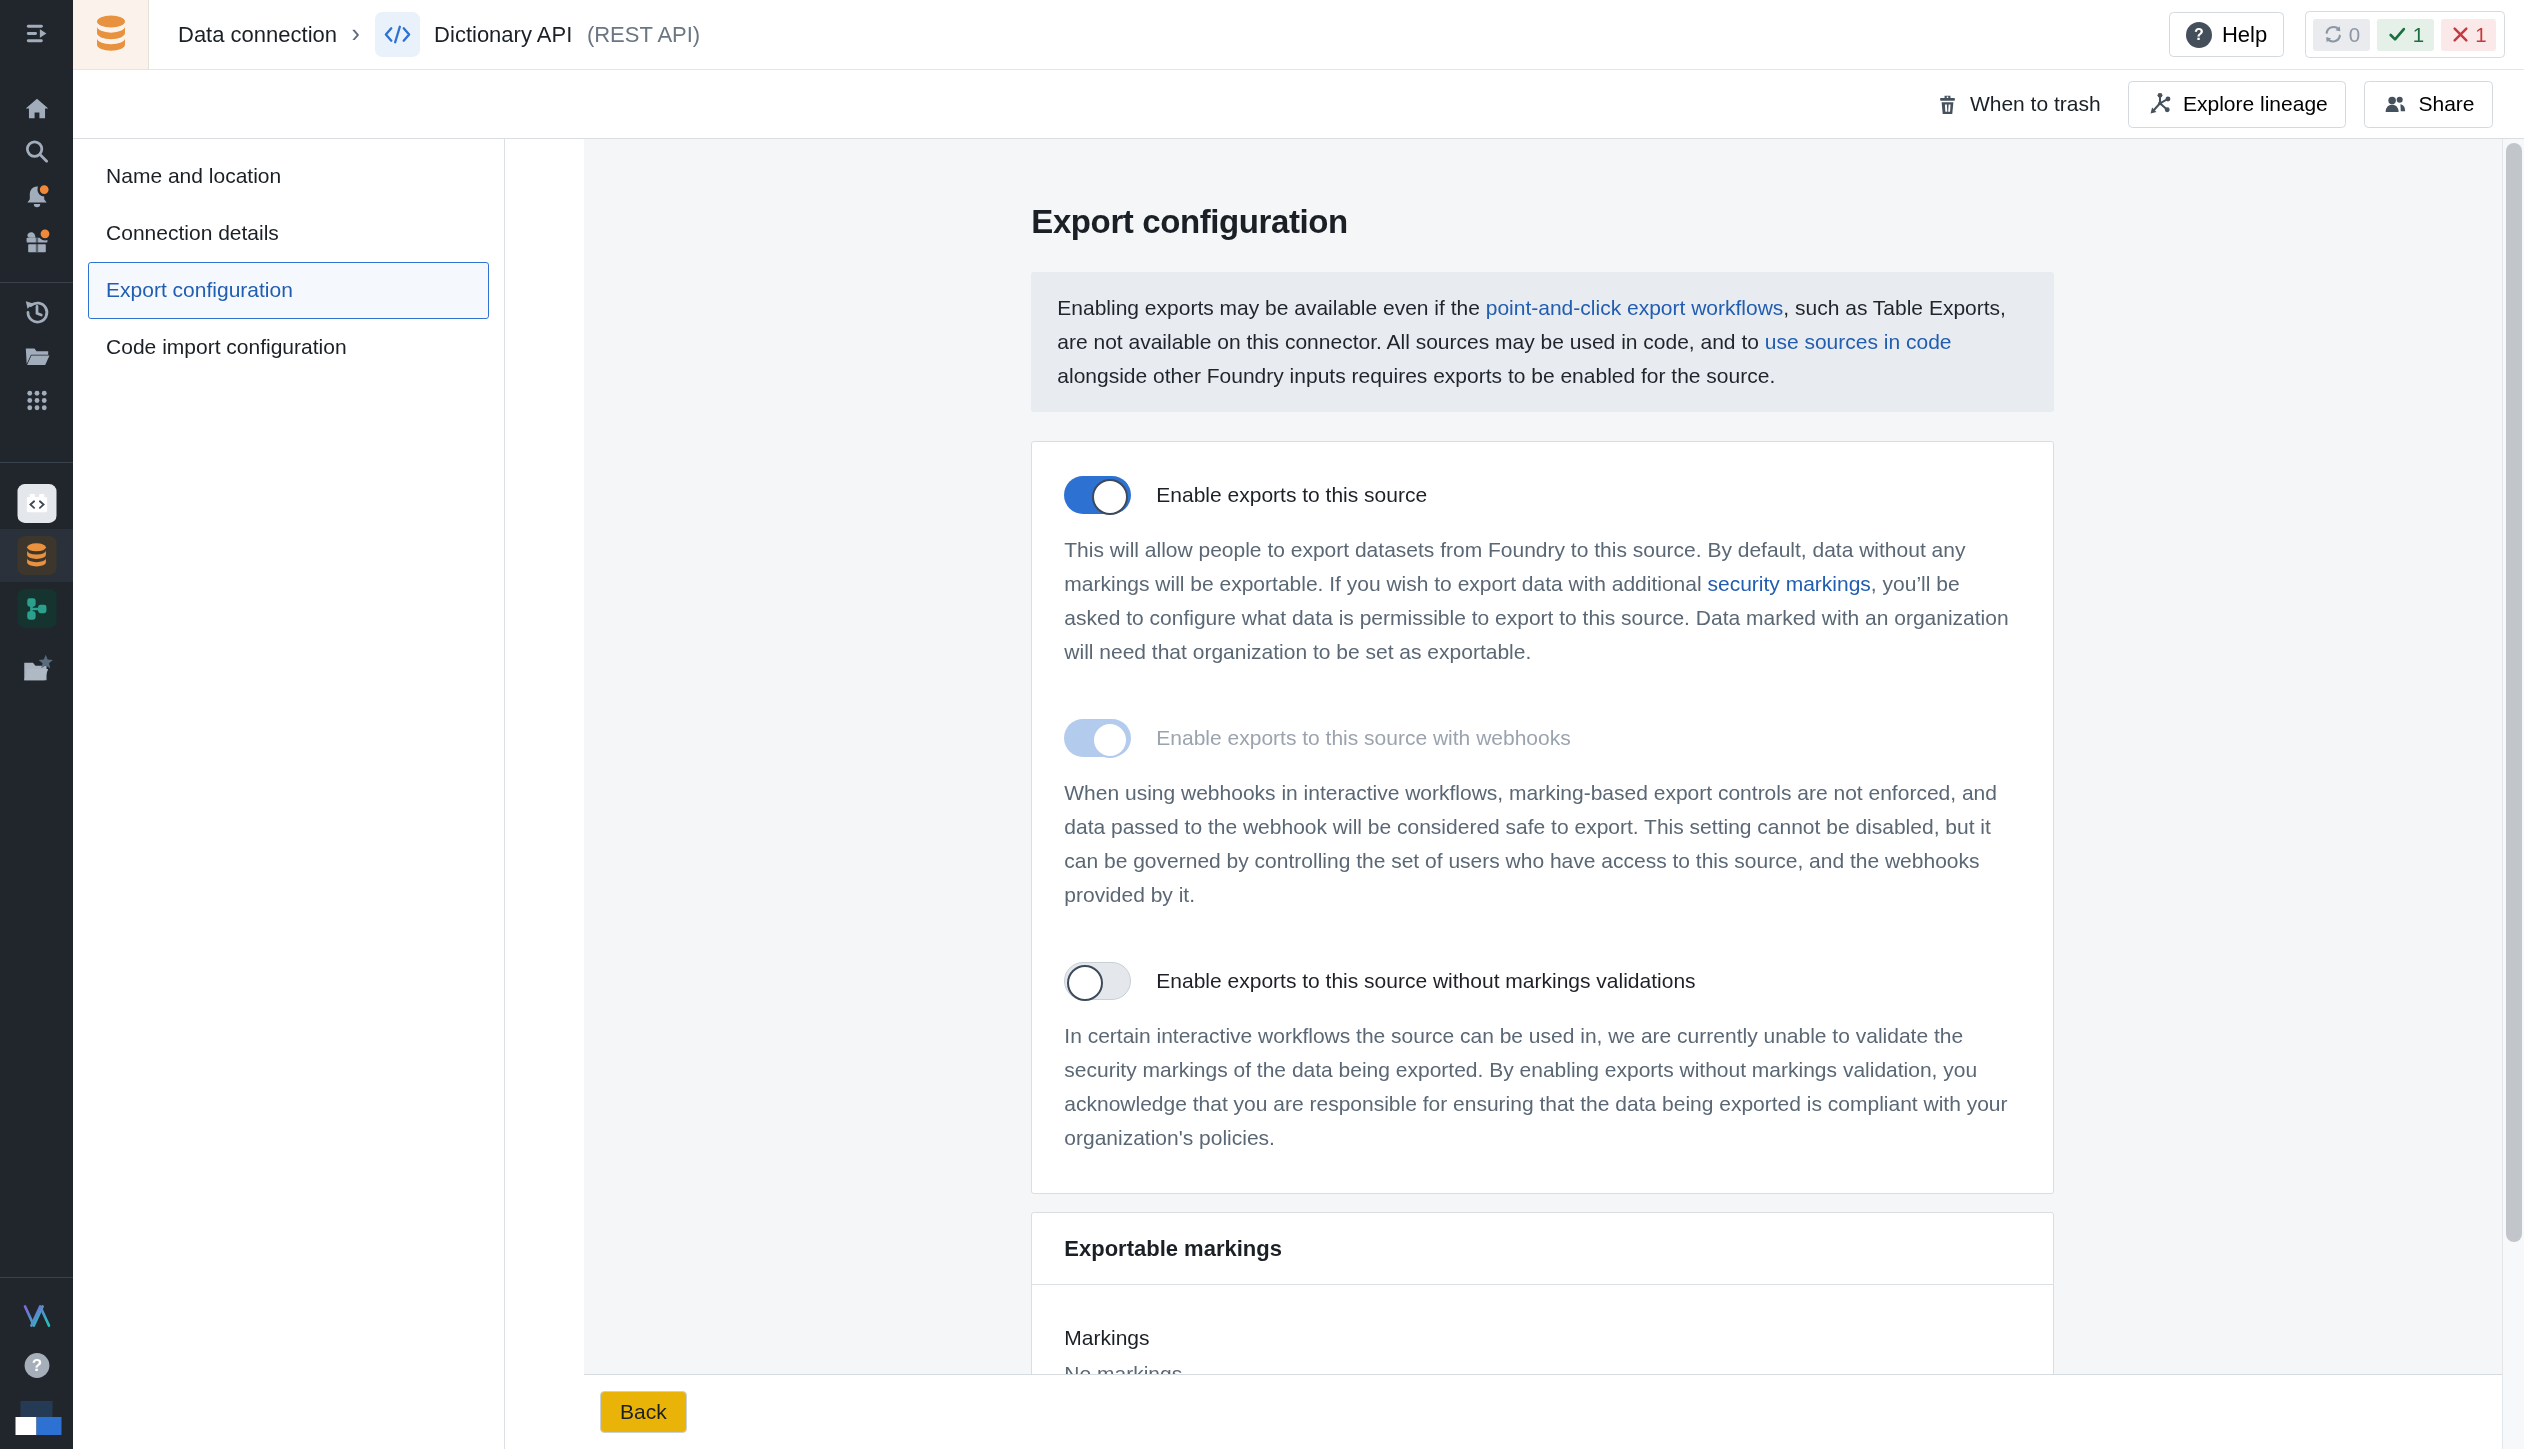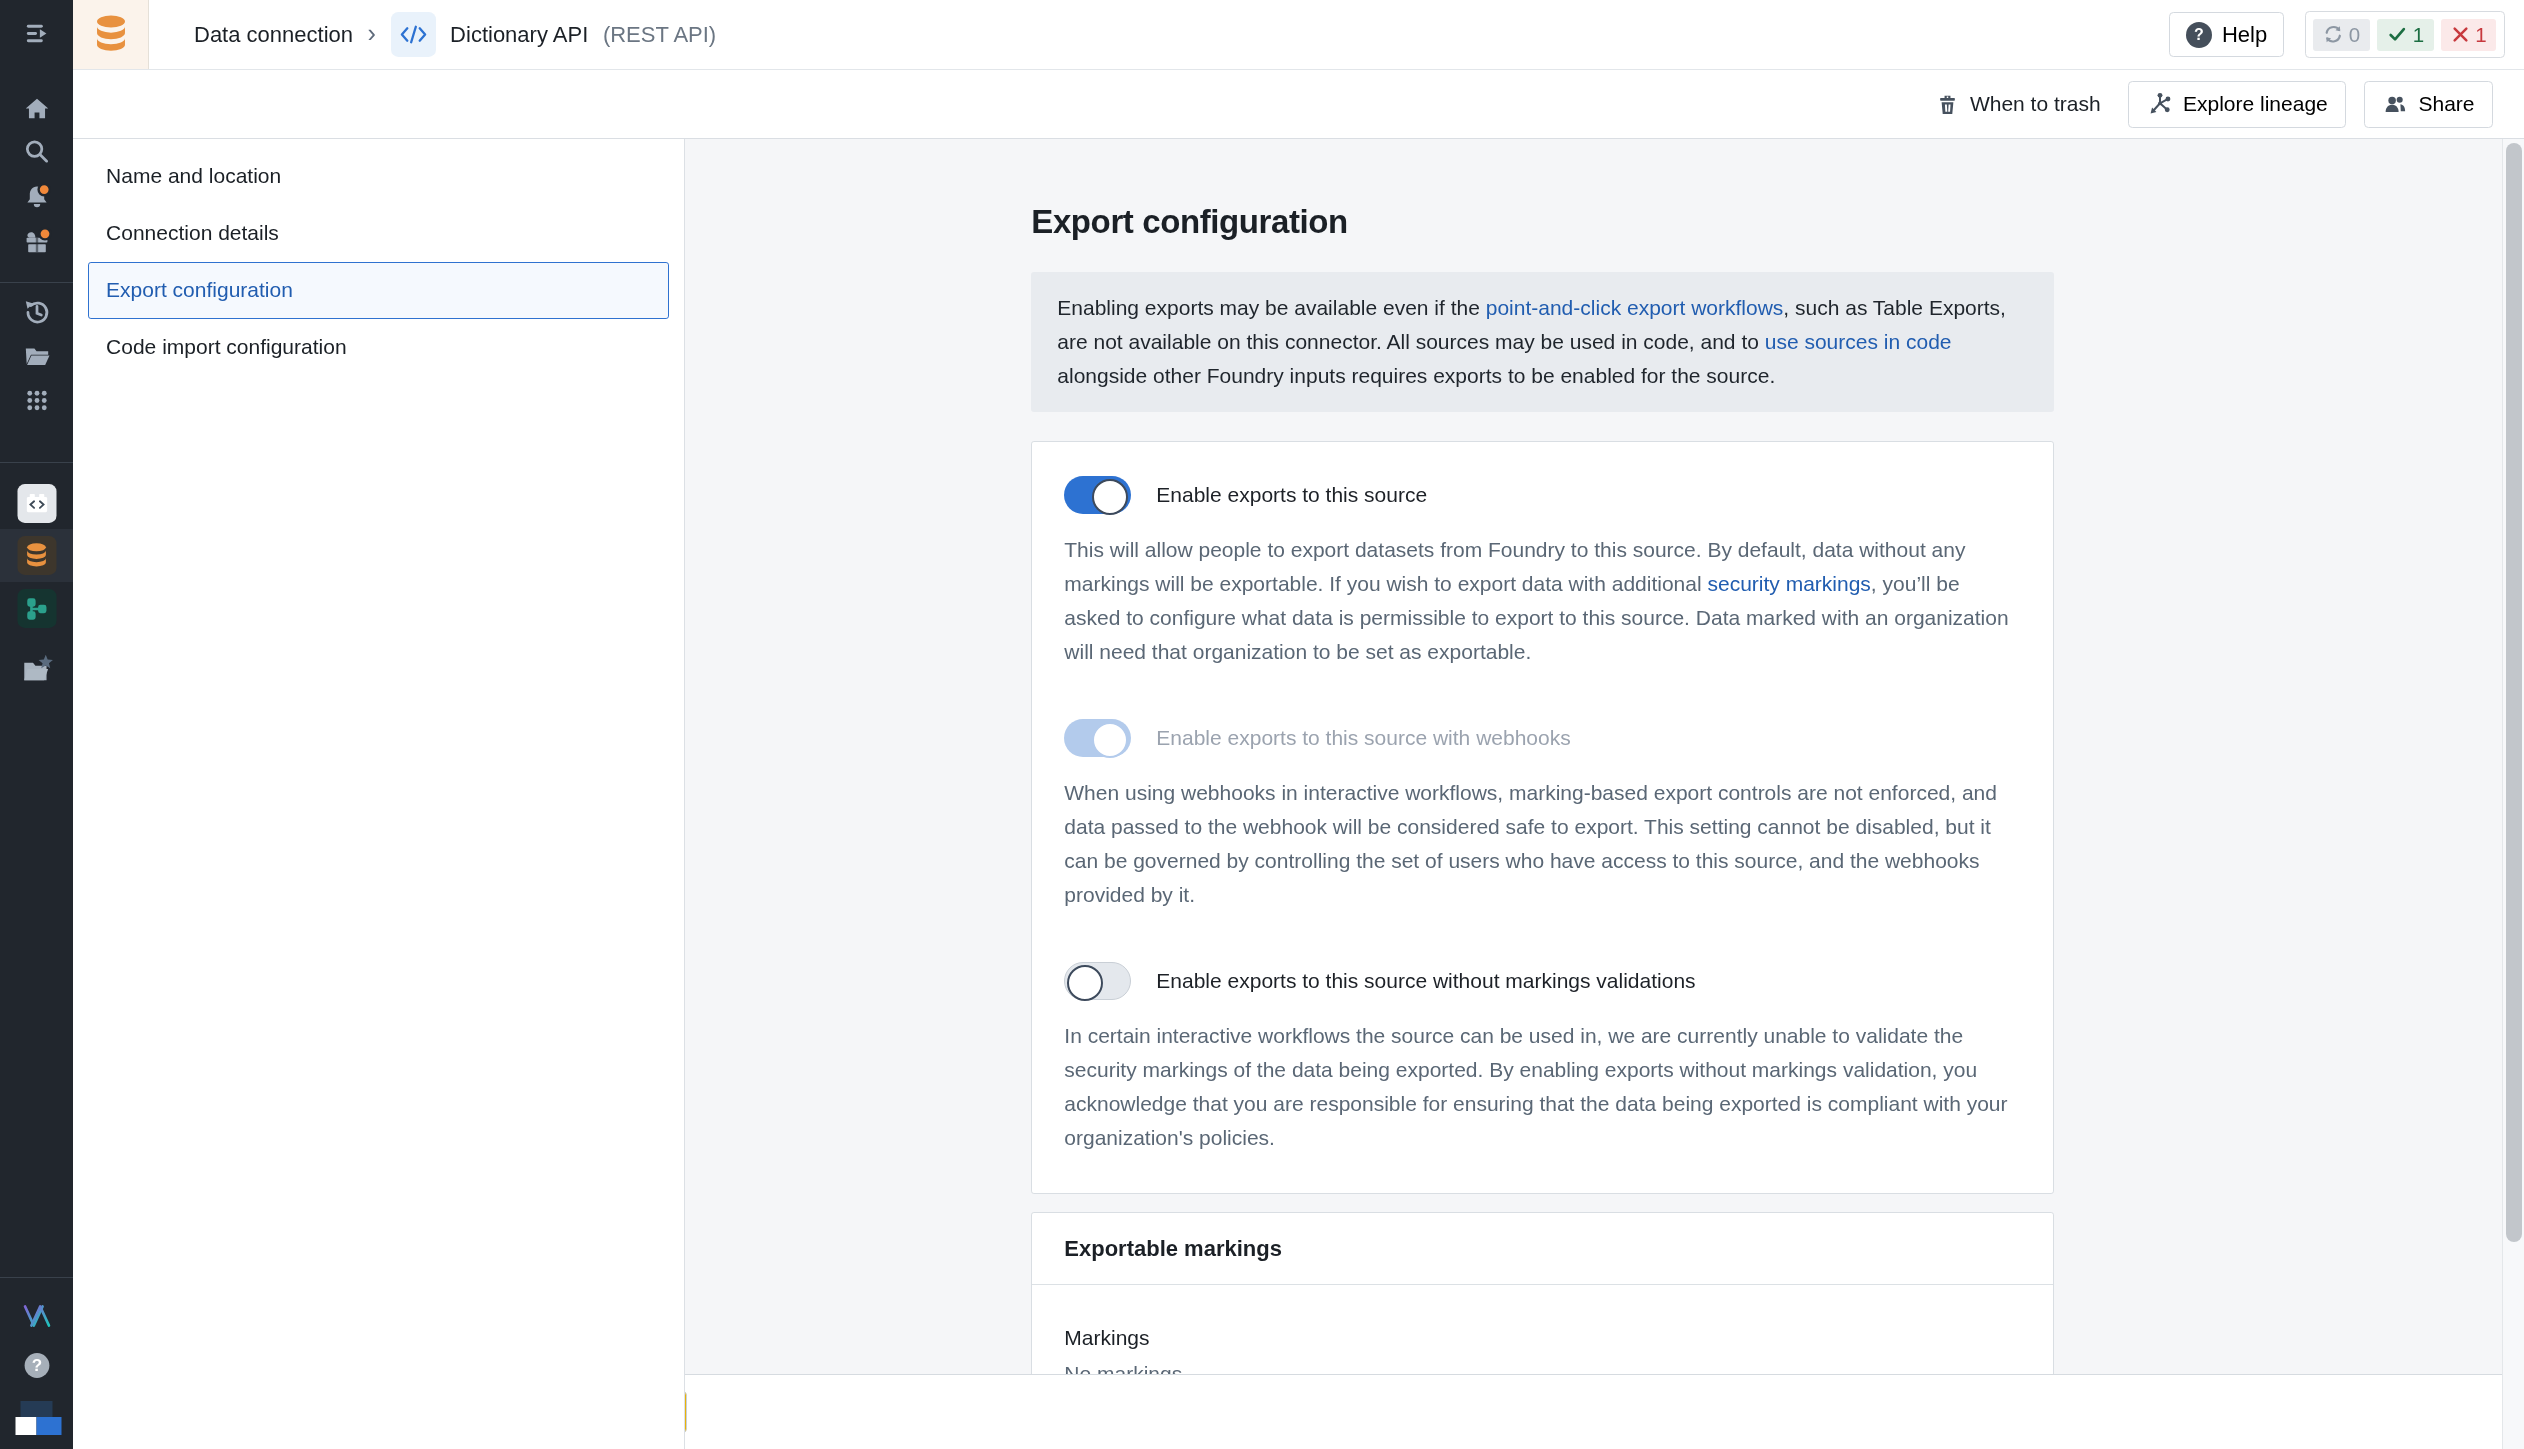--- a/index.html
+++ b/index.html
@@ -19,7 +19,7 @@
     border-bottom:0.7px solid #E2E6EA; display:flex; align-items:center; z-index:20; }
   .logo-tile { width:76px; height:69px; background:#FBF3EB; border-right:0.7px solid #E5E0D8;
     display:flex; align-items:center; justify-content:center; flex:none; }
-  .crumbs { display:flex; align-items:center; gap:14.6px; padding-left:45px; font-size:22px;text-align:center; }
+  .crumbs { display:flex; align-items:center; gap:14.6px; padding-left:29px; font-size:22px;text-align:center; }
   .crumb-sep { color:#5F6B7C; font-size:25px; margin-top:-2.9px; }
   .entity-ic { width:45px; height:45px; border-radius:7.3px; background:#E9F2FB; display:flex; align-items:center; justify-content:center; }
   .entity-suffix { color:#6B7683; }

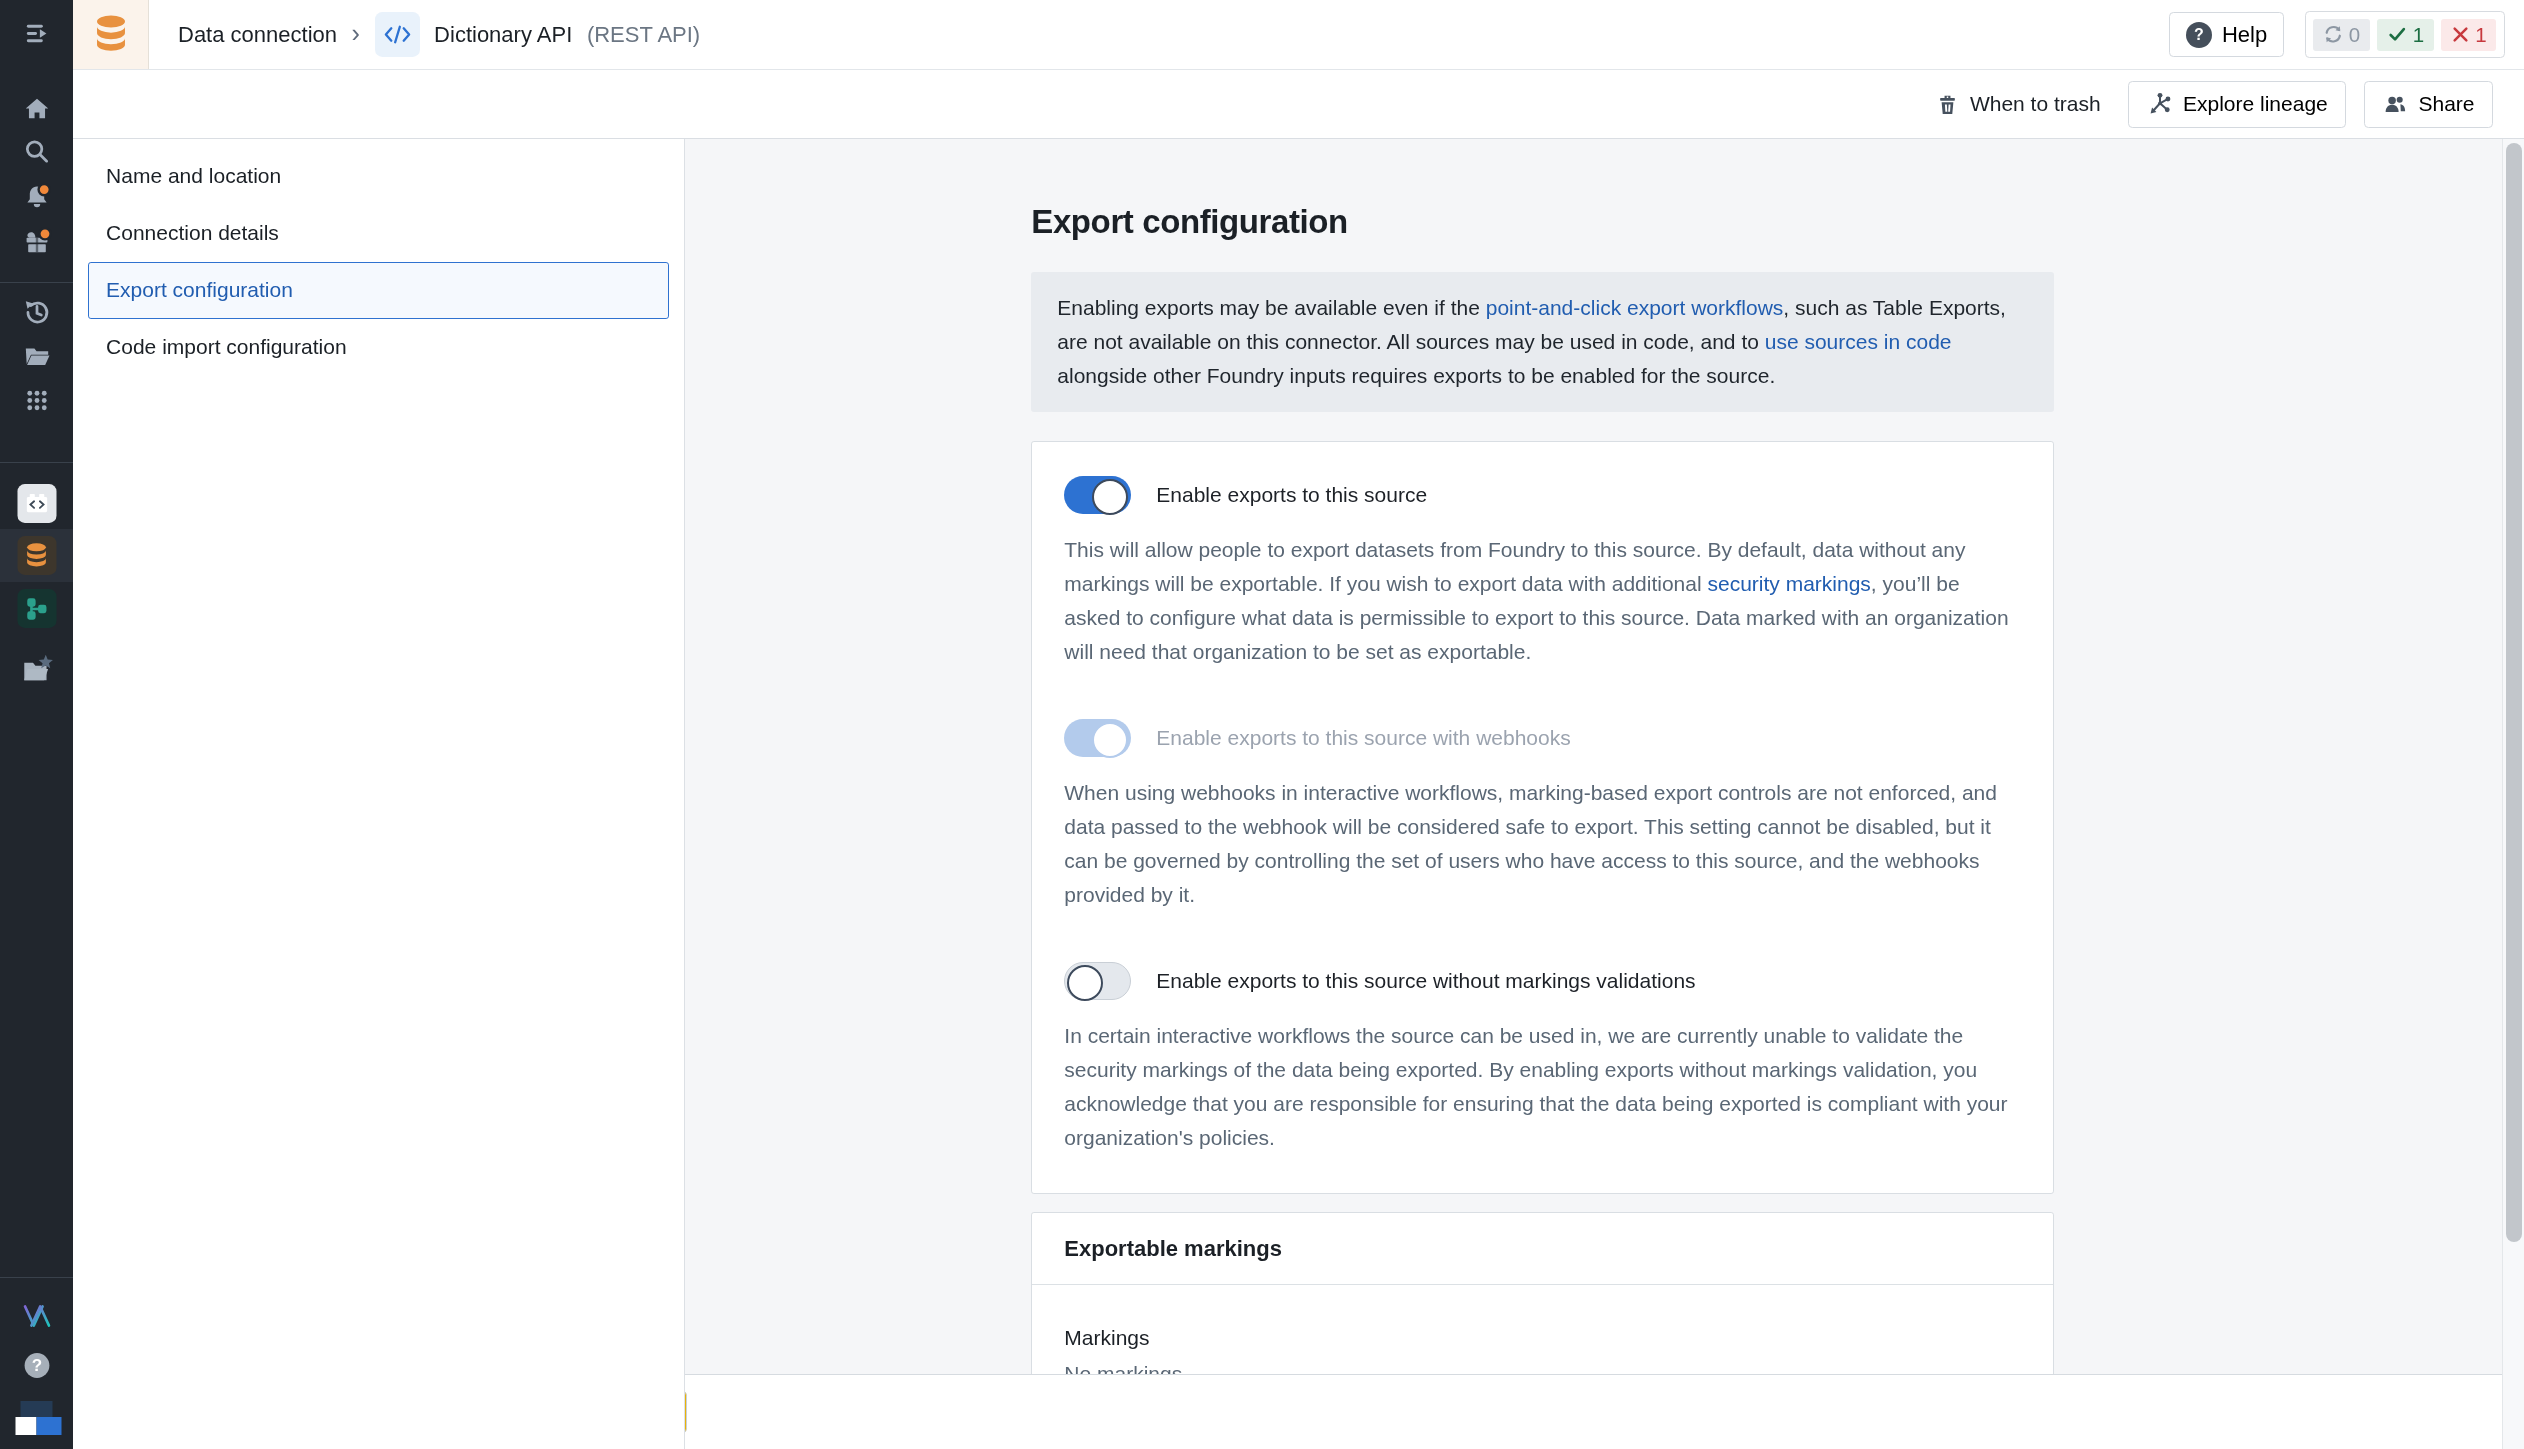--- a/index.html
+++ b/index.html
@@ -46,7 +46,7 @@
     background:#fff; border:0.7px solid #D4D9DF; border-radius:4.4px; cursor:pointer; }
 
   
-  .settings-nav { position:absolute; left:73px; top:139px; width:612px; bottom:0; background:#fff;
+  .settings-nav { position:absolute; left:73px; top:139px; width:432px; bottom:0; background:#fff;
     border-right:0.7px solid #DCE0E5; z-index:10; padding:8.8px 14.6px 0; }
   .nav-item { height:57px; display:flex; align-items:center; padding-left:17.5px; font-size:21px;
     border:1.5px solid transparent; border-radius:2.9px; cursor:pointer; }

